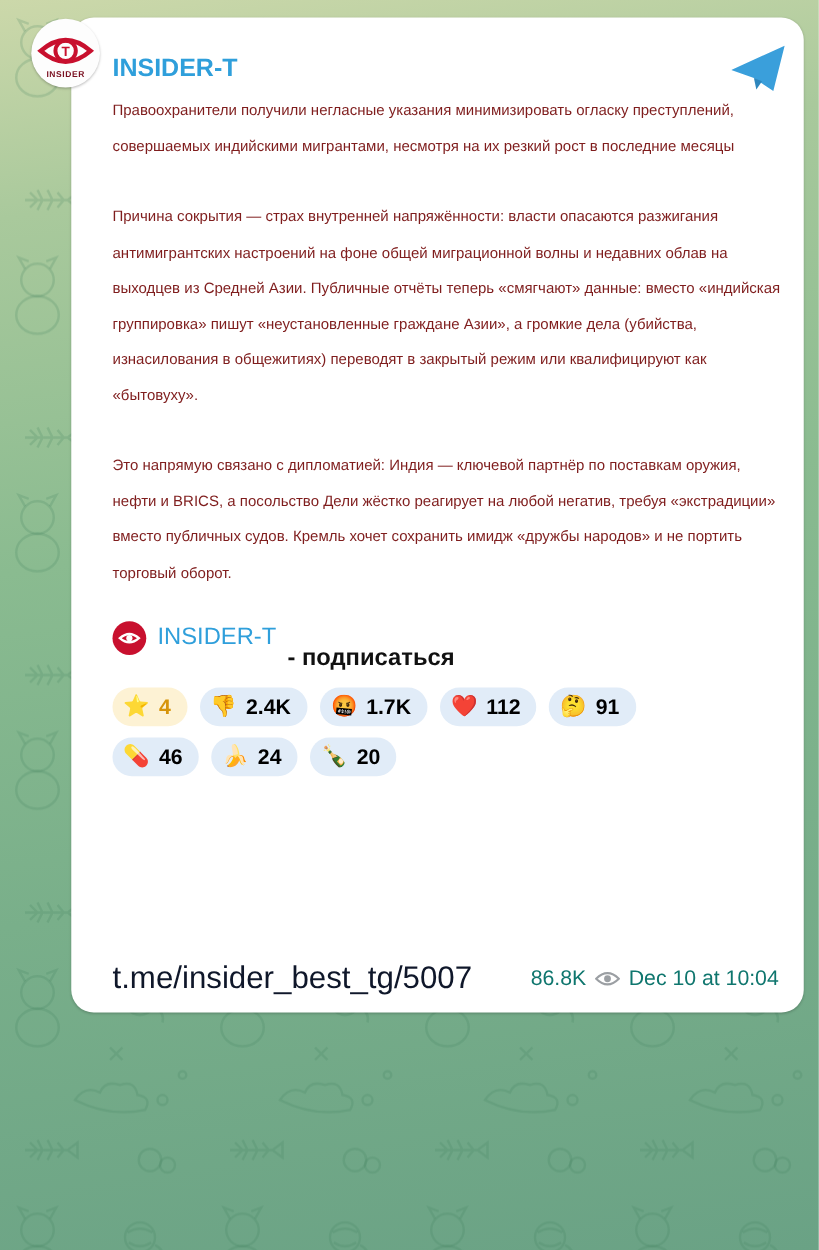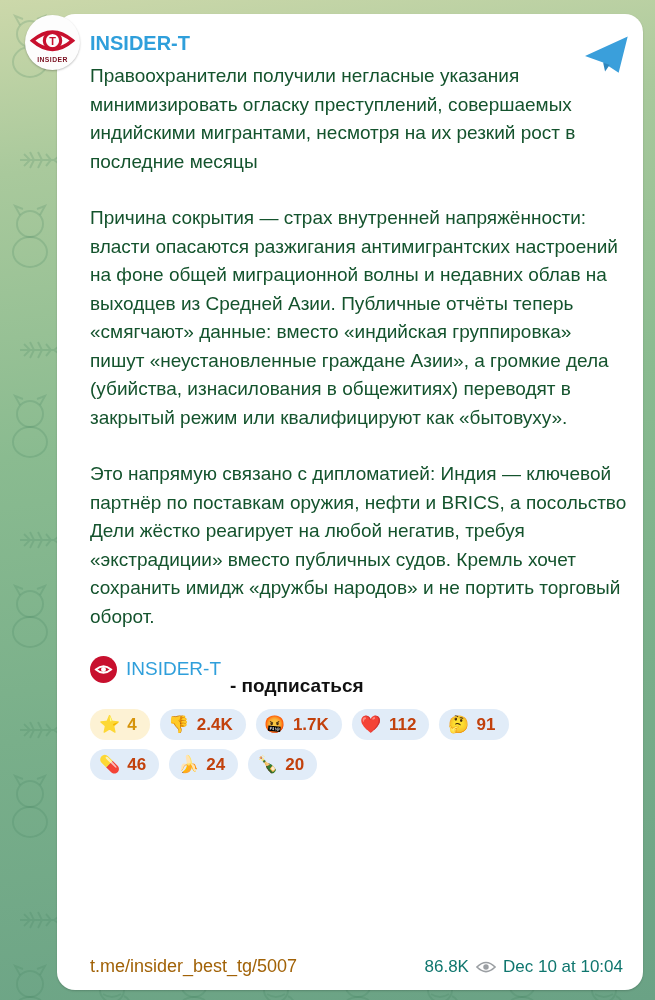--- a/index.html
+++ b/index.html
@@ -11,10 +11,10 @@
   }
   .wallpaper-svg { position:absolute; inset:0; z-index:0; }
   .bubble {
-    position:absolute; left:57px; top:14px; width:586px; height:976px;
+    position:absolute; left:57px; top:14px; width:586px; height:796px;
     background:#ffffff; border-radius:18px; z-index:1;
     box-shadow:0 1px 2px rgba(0,0,0,.18);
-    padding:16px 20px 14px 33px;
+    padding:28px 20px 14px 33px;
   }
   .avatar {
     position:absolute; left:25px; top:15px; width:55px; height:55px;

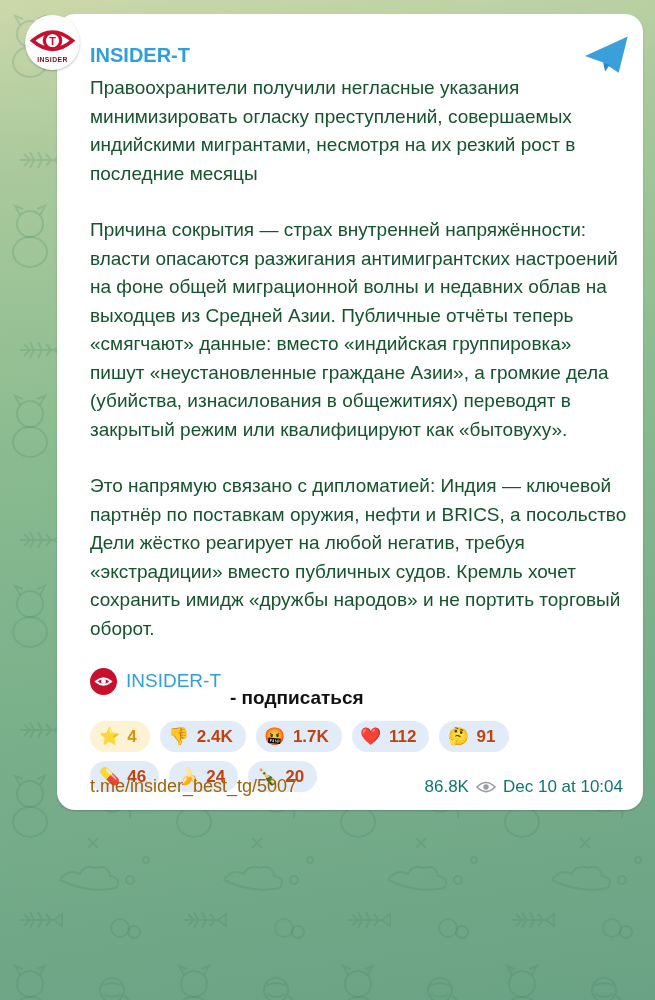--- a/index.html
+++ b/index.html
@@ -24,7 +24,7 @@
   }
   .channel-title { font-size:20px; font-weight:bold; color:#2f9fdb; line-height:26px; margin-bottom:6px; }
   .send-plane { position:absolute; right:14px; top:22px; width:44px; height:40px; }
-  .post-text { width:537px; font-size:19px; line-height:28.5px; color:#14532d; }
+  .post-text { width:537px; font-size:12px; line-height:28.5px; color:#7f1d1d; }
   .post-text p { margin:0 0 28px 0; }
   .post-text p:last-child { margin-bottom:10px; }
   .signature { display:flex; align-items:center; gap:9px; margin:4px 0 12px 0; }

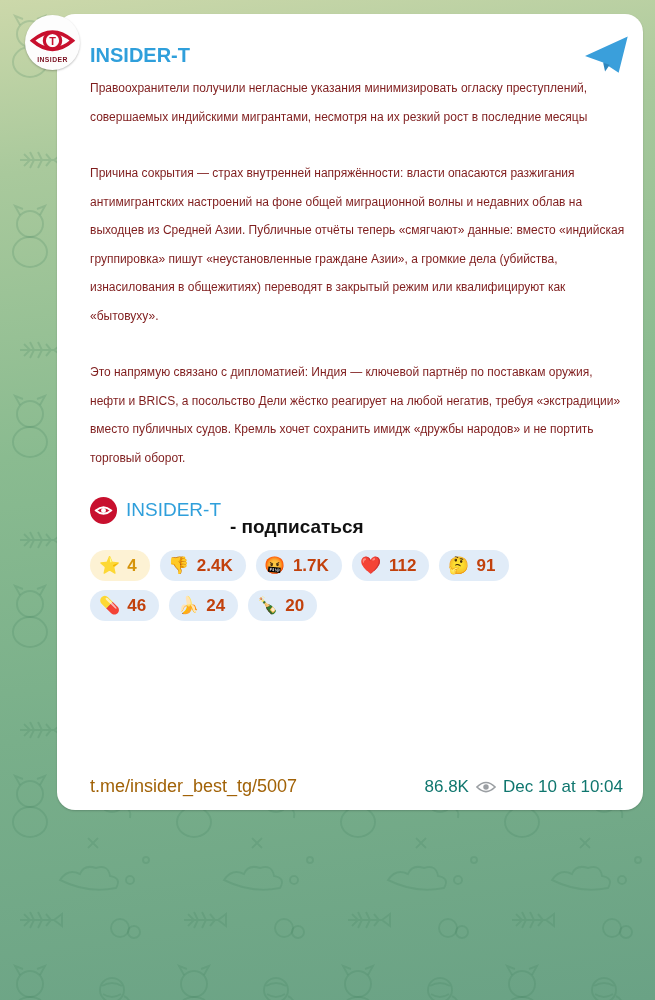--- a/index.html
+++ b/index.html
@@ -39,7 +39,7 @@
   }
   .pill .emoji { font-size:17px; line-height:1;
     font-family:"DejaVu Sans","Liberation Sans",sans-serif; }
-  .pill .count { font-size:17px; font-weight:bold; color:#c2410c; }
+  .pill .count { font-size:17px; font-weight:bold; color:#000000; }
   .pill.gold { background:#fdf2d4; }
   .pill.gold .count { color:#d6940a; }
   .bubble-footer {

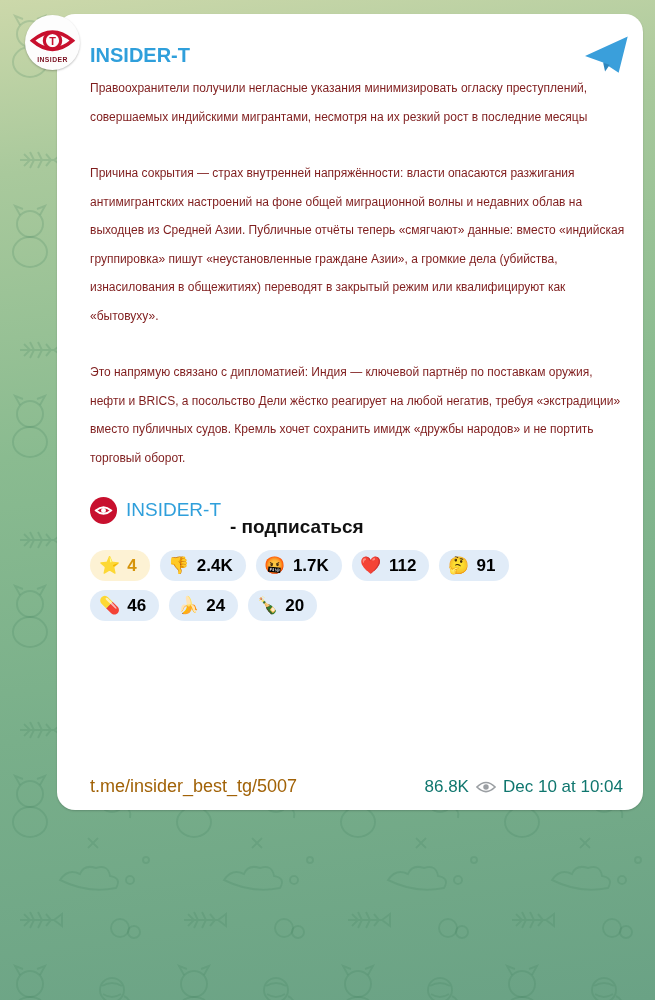--- a/index.html
+++ b/index.html
@@ -46,7 +46,7 @@
     position:absolute; left:33px; right:20px; bottom:13px;
     display:flex; align-items:center; justify-content:space-between;
   }
-  .post-link { font-size:18px; color:#a16207; text-decoration:none; }
+  .post-link { font-size:25px; color:#0f172a; text-decoration:none; }
   .meta { display:flex; align-items:center; gap:7px; color:#0f766e; font-size:17px; }
   .eye-icon-svg { width:20px; height:14px; display:block; }
 </style>

